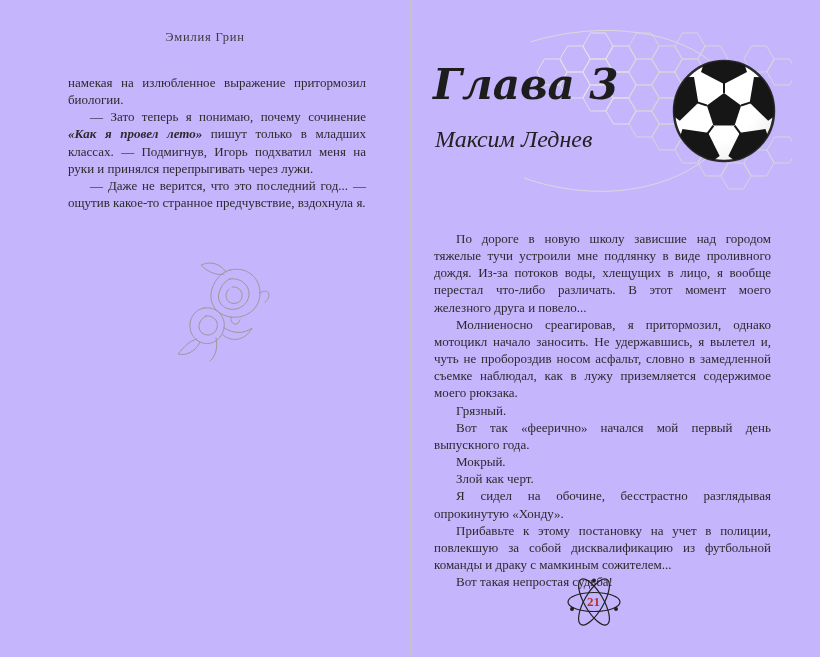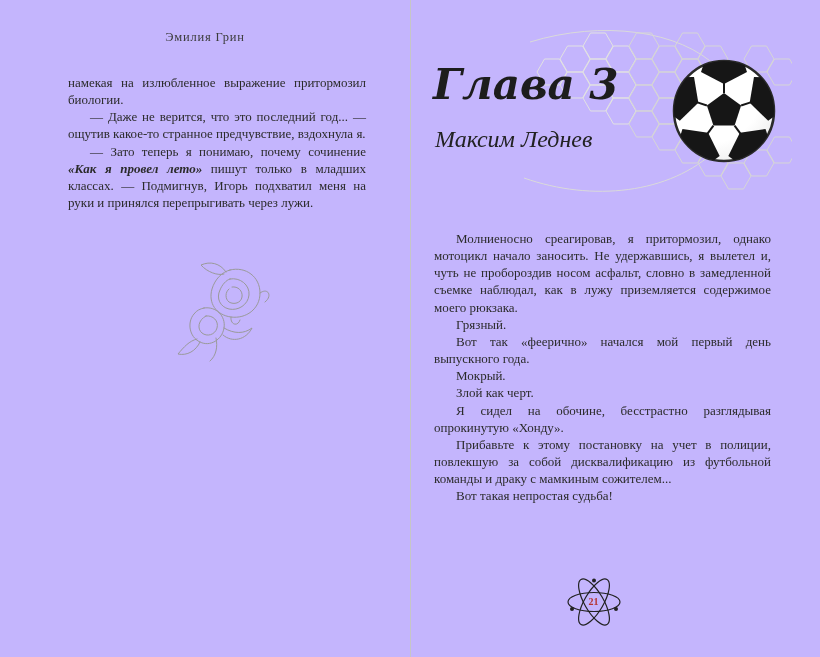--- a/index.html
+++ b/index.html
@@ -67,8 +67,8 @@
 
     <div class="body-text left-text">
       <p>намекая на излюбленное выражение притормозил биологии.</p>
+      <p class="indent"><span>— Зато теперь я понимаю, почему сочинение </span><em class="title-quote">«Как я провел лето»</em><span> пишут только в младших классах. — Подмигнув, Игорь подхватил меня на руки и принялся перепрыгивать через лужи.</span></p>
       <p class="indent">— Даже не верится, что это последний год... — ощутив какое-то странное предчувствие, вздохнула я.</p>
-      <p class="indent"><span>— Зато теперь я понимаю, почему сочинение </span><em class="title-quote">«Как я провел лето»</em><span> пишут только в младших классах. — Подмигнув, Игорь подхватил меня на руки и принялся перепрыгивать через лужи.</span></p>
     </div>
 
     <div class="flower">

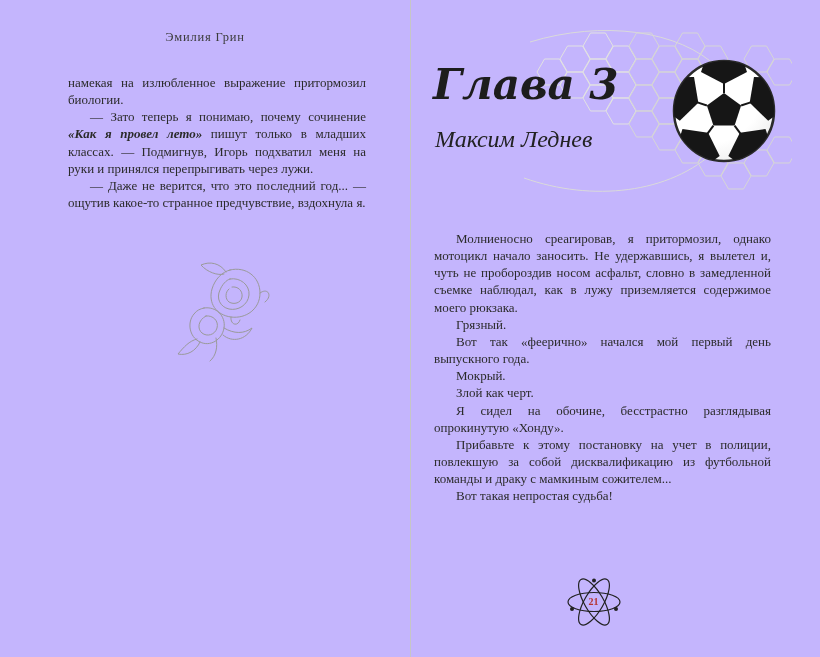--- a/index.html
+++ b/index.html
@@ -175,6 +175,7 @@
     <h2 class="chapter-subtitle">Максим Леднев</h2>
 
     <div class="body-text right-text">
+      <p class="indent">По дороге в новую школу зависшие над городом тяжелые тучи устроили мне подлянку в виде проливного дождя. Из-за потоков воды, хлещущих в лицо, я вообще перестал что-либо различать. В этот момент моего железного друга и повело...</p>
       <p class="indent">Молниеносно среагировав, я притормозил, однако мотоцикл начало заносить. Не удержавшись, я вылетел и, чуть не пробороздив носом асфальт, словно в замедленной съемке наблюдал, как в лужу приземляется содержимое моего рюкзака.</p>
       <p class="indent">Грязный.</p>
       <p class="indent">Вот так «феерично» начался мой первый день выпускного года.</p>

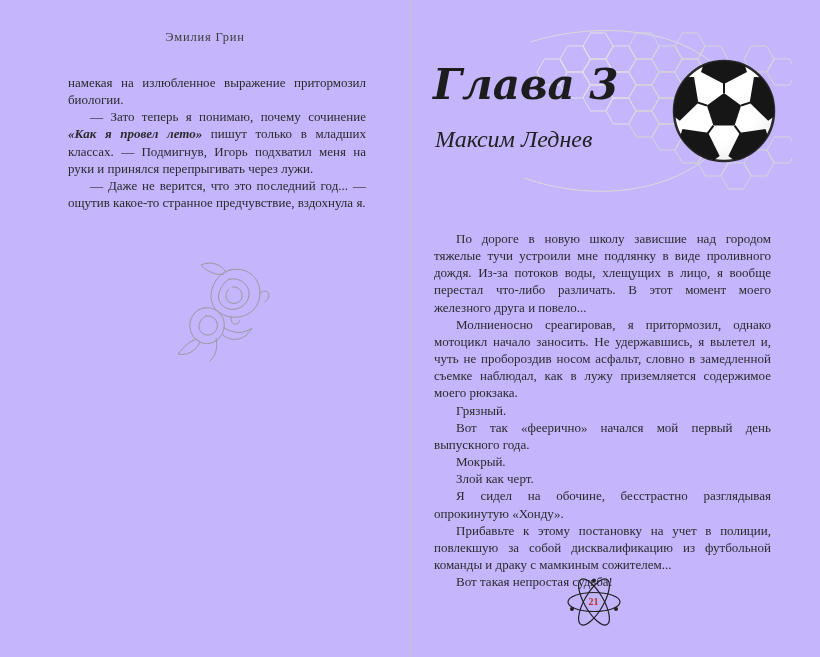--- a/index.html
+++ b/index.html
@@ -54,7 +54,7 @@
   .atom-wrap svg { position: absolute; top: 0; left: 0; }
   .page-number {
     position: absolute; top: 50%; left: 50%; transform: translate(-50%, -52%);
-    color: #b5342f; font-size: 10px; font-weight: bold;
+    color: #b5342f; font-size: 13px; font-weight: bold;
   }
 </style>
 </head>

